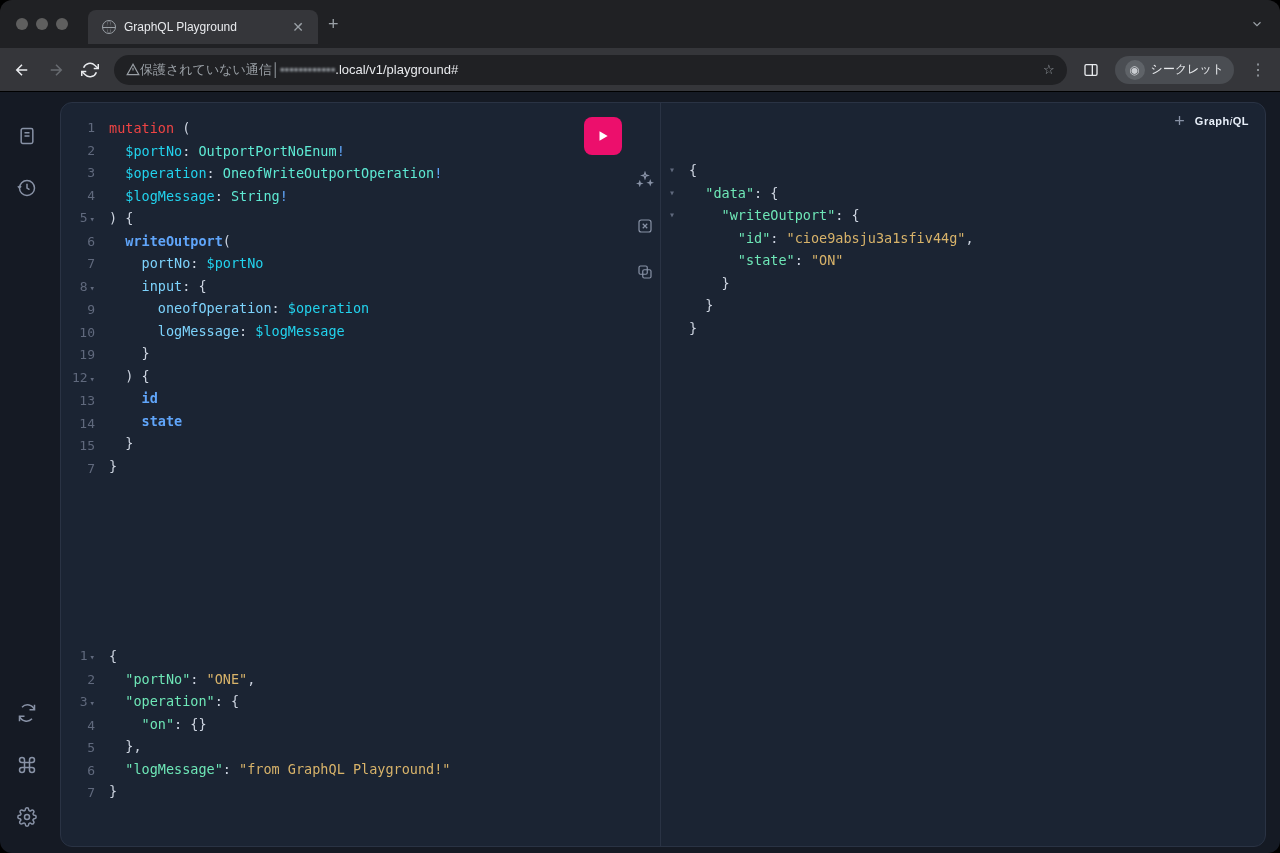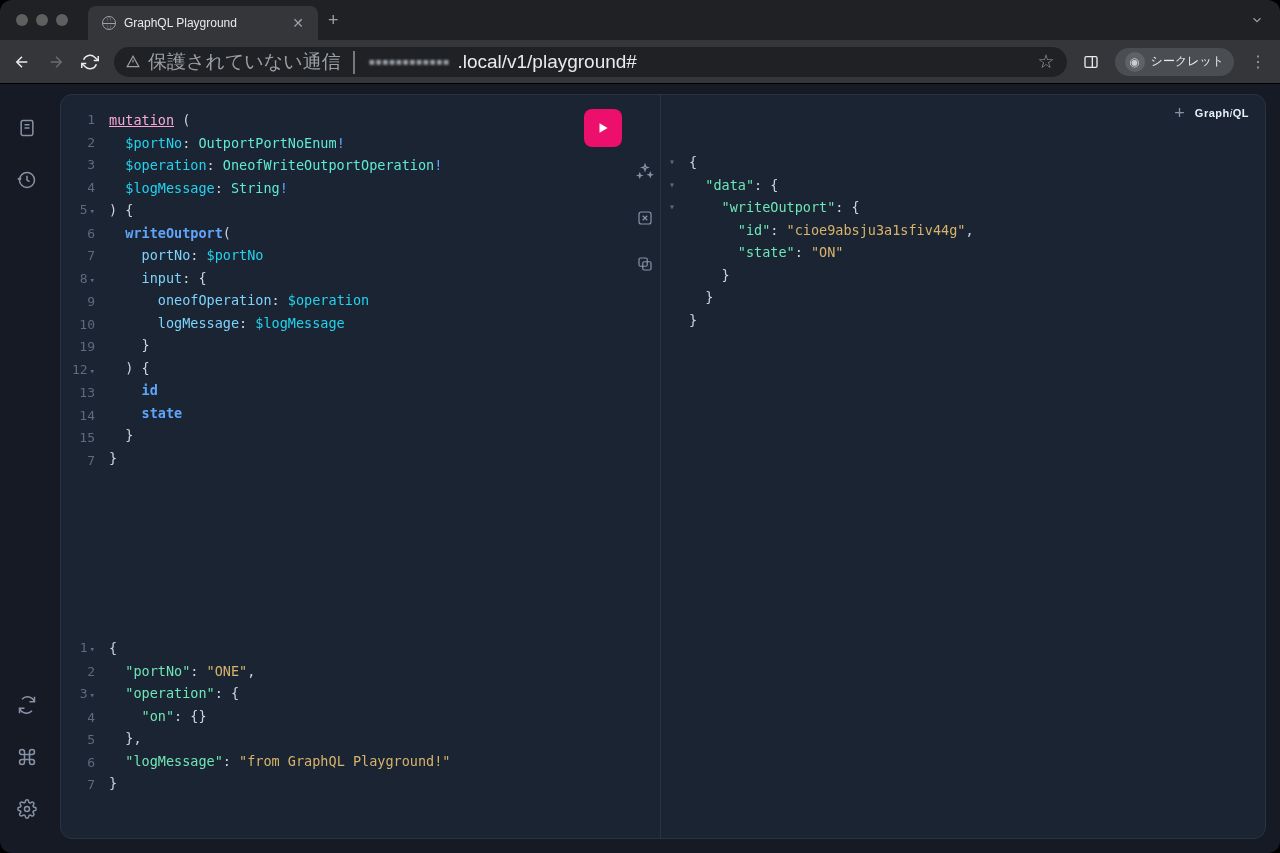--- a/index.html
+++ b/index.html
@@ -13,7 +13,7 @@
   border-radius: 12px;
 }
 .titlebar {
-  height: 40px;
+  height: 48px;
   background: #202124;
   display: flex;
   align-items: center;

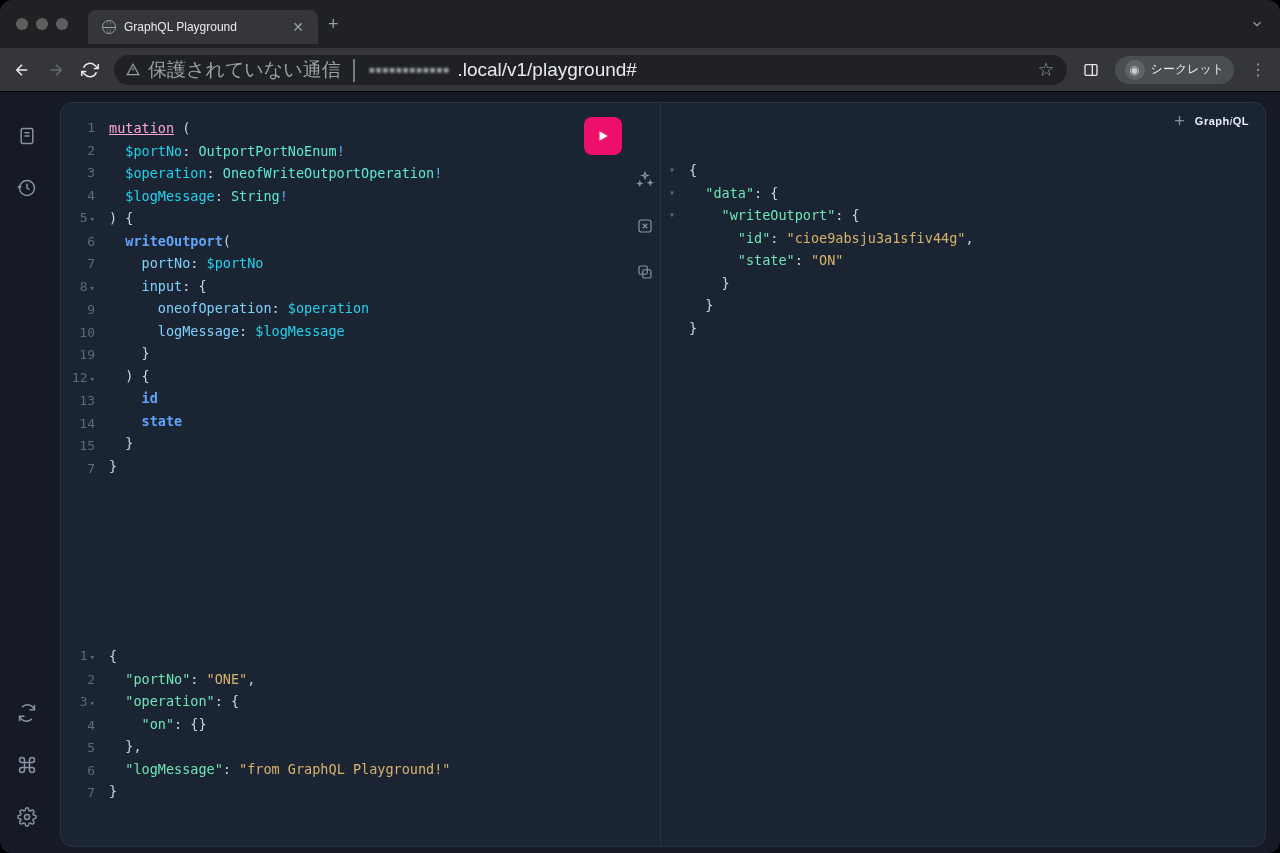--- a/index.html
+++ b/index.html
@@ -49,8 +49,8 @@
 .nav-icon.disabled { opacity: 0.5; }
 .addressbar {
   flex: 1; height: 30px; background: #202124; border-radius: 15px;
-  display: flex; align-items: center; gap: 8px; padding: 0 12px;
-  font-size: 19px; color: #9aa0a6;
+  display: flex; align-items: center; padding: 0 12px;
+  font-size: 13px; color: #9aa0a6;
 }
 .addressbar .warn { color: #9aa0a6; }
 .addressbar .url-main { color: #e8eaed; }

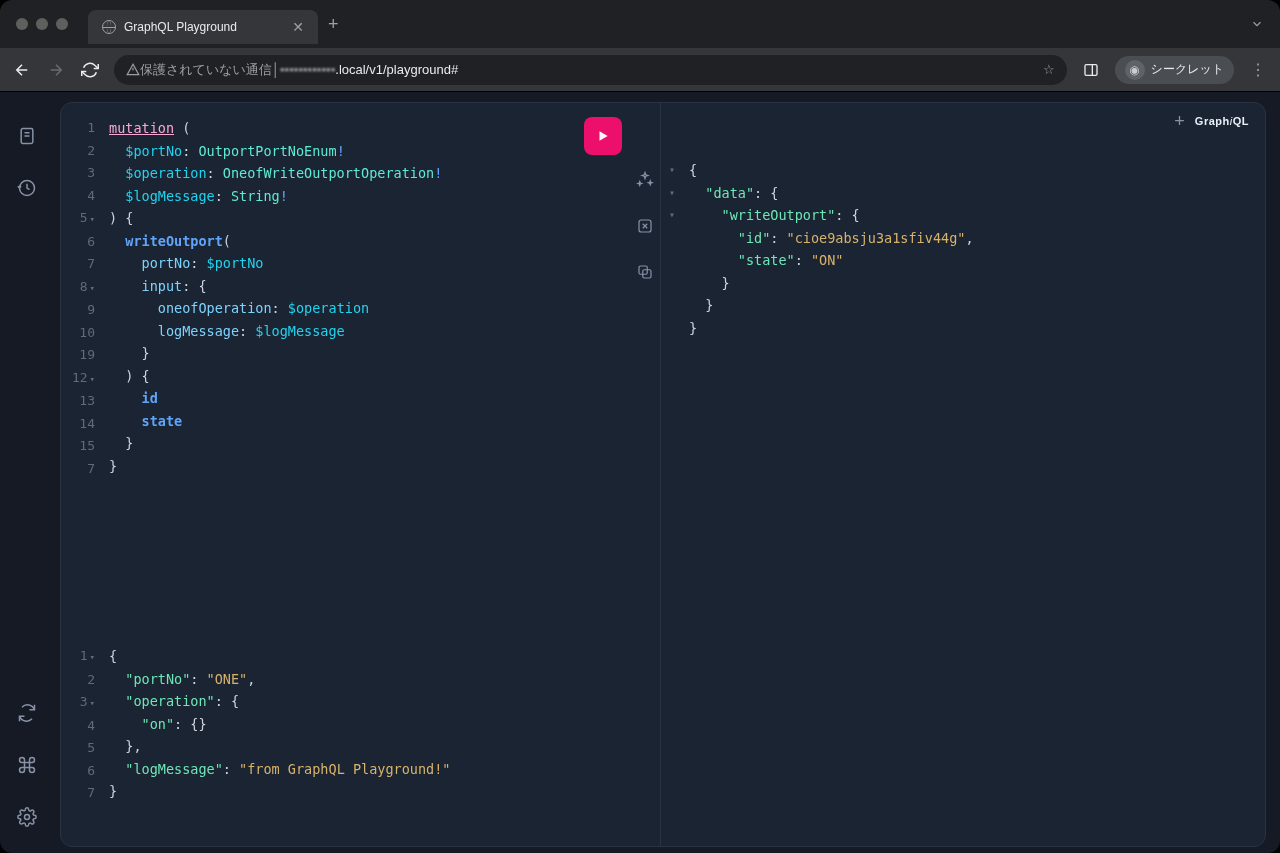--- a/index.html
+++ b/index.html
@@ -97,7 +97,7 @@
   font-family: "Menlo","Consolas",monospace; font-size: 13.5px; line-height: 22.5px;
   color: #cdd4e0; white-space: pre;
 }
-.k-mut { color: #f9a8d4; text-decoration: underline; }
+.k-mut { color: #ef4444; }
 .k-var { color: #22d3ee; }
 .k-type { color: #5eead4; }
 .k-punc { color: #cdd4e0; }

